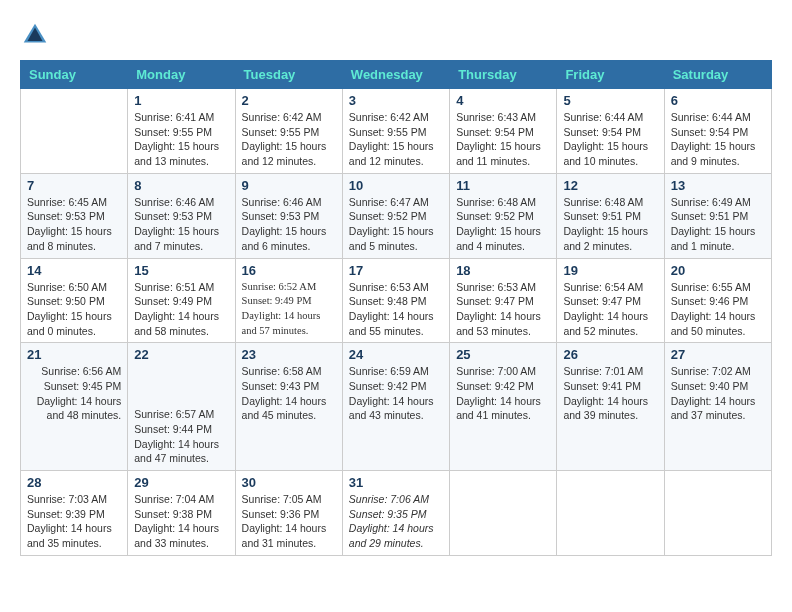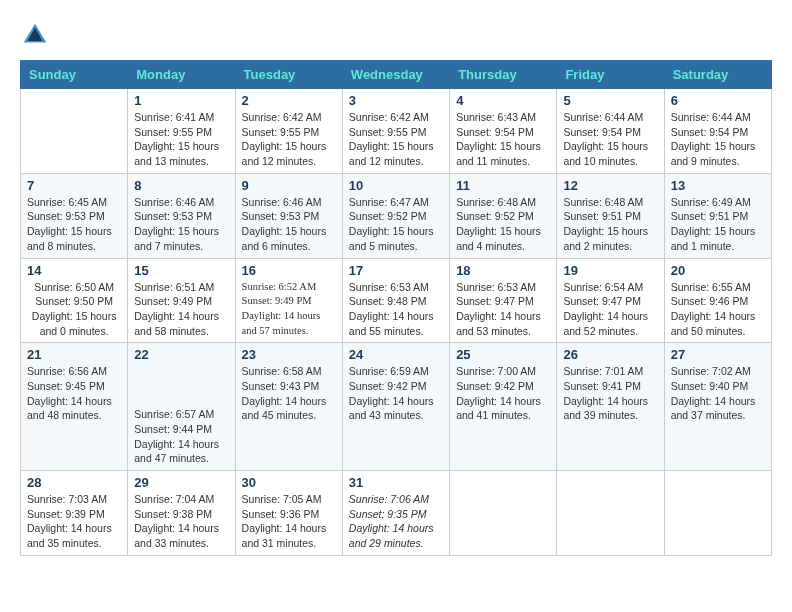--- a/index.html
+++ b/index.html
@@ -222,7 +222,7 @@
       <tr>
         <td>
           <span class="day-number">14</span>
-          <div class="day-info" style="white-space: pre-line; text-align: center;">Sunrise: 6:50 AM
+          <div class="day-info" style="white-space: pre-line;">Sunrise: 6:50 AM
 Sunset: 9:50 PM
 Daylight: 15 hours
 and 0 minutes.</div>

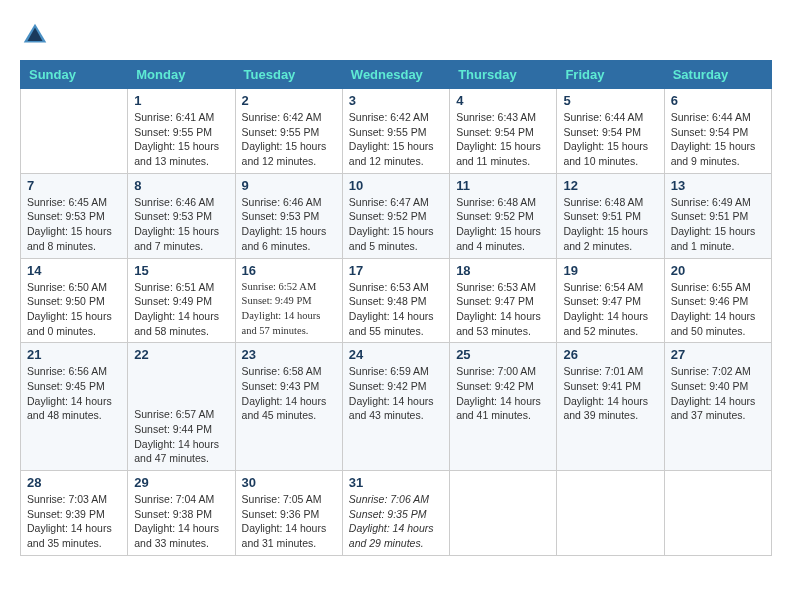--- a/index.html
+++ b/index.html
@@ -273,7 +273,7 @@
       <tr>
         <td>
           <span class="day-number">21</span>
-          <div class="day-info" style="white-space: pre-line;">Sunrise: 6:56 AM
+          <div class="day-info" style="white-space: pre-line; text-align: right;">Sunrise: 6:56 AM
 Sunset: 9:45 PM
 Daylight: 14 hours
 and 48 minutes.</div>

